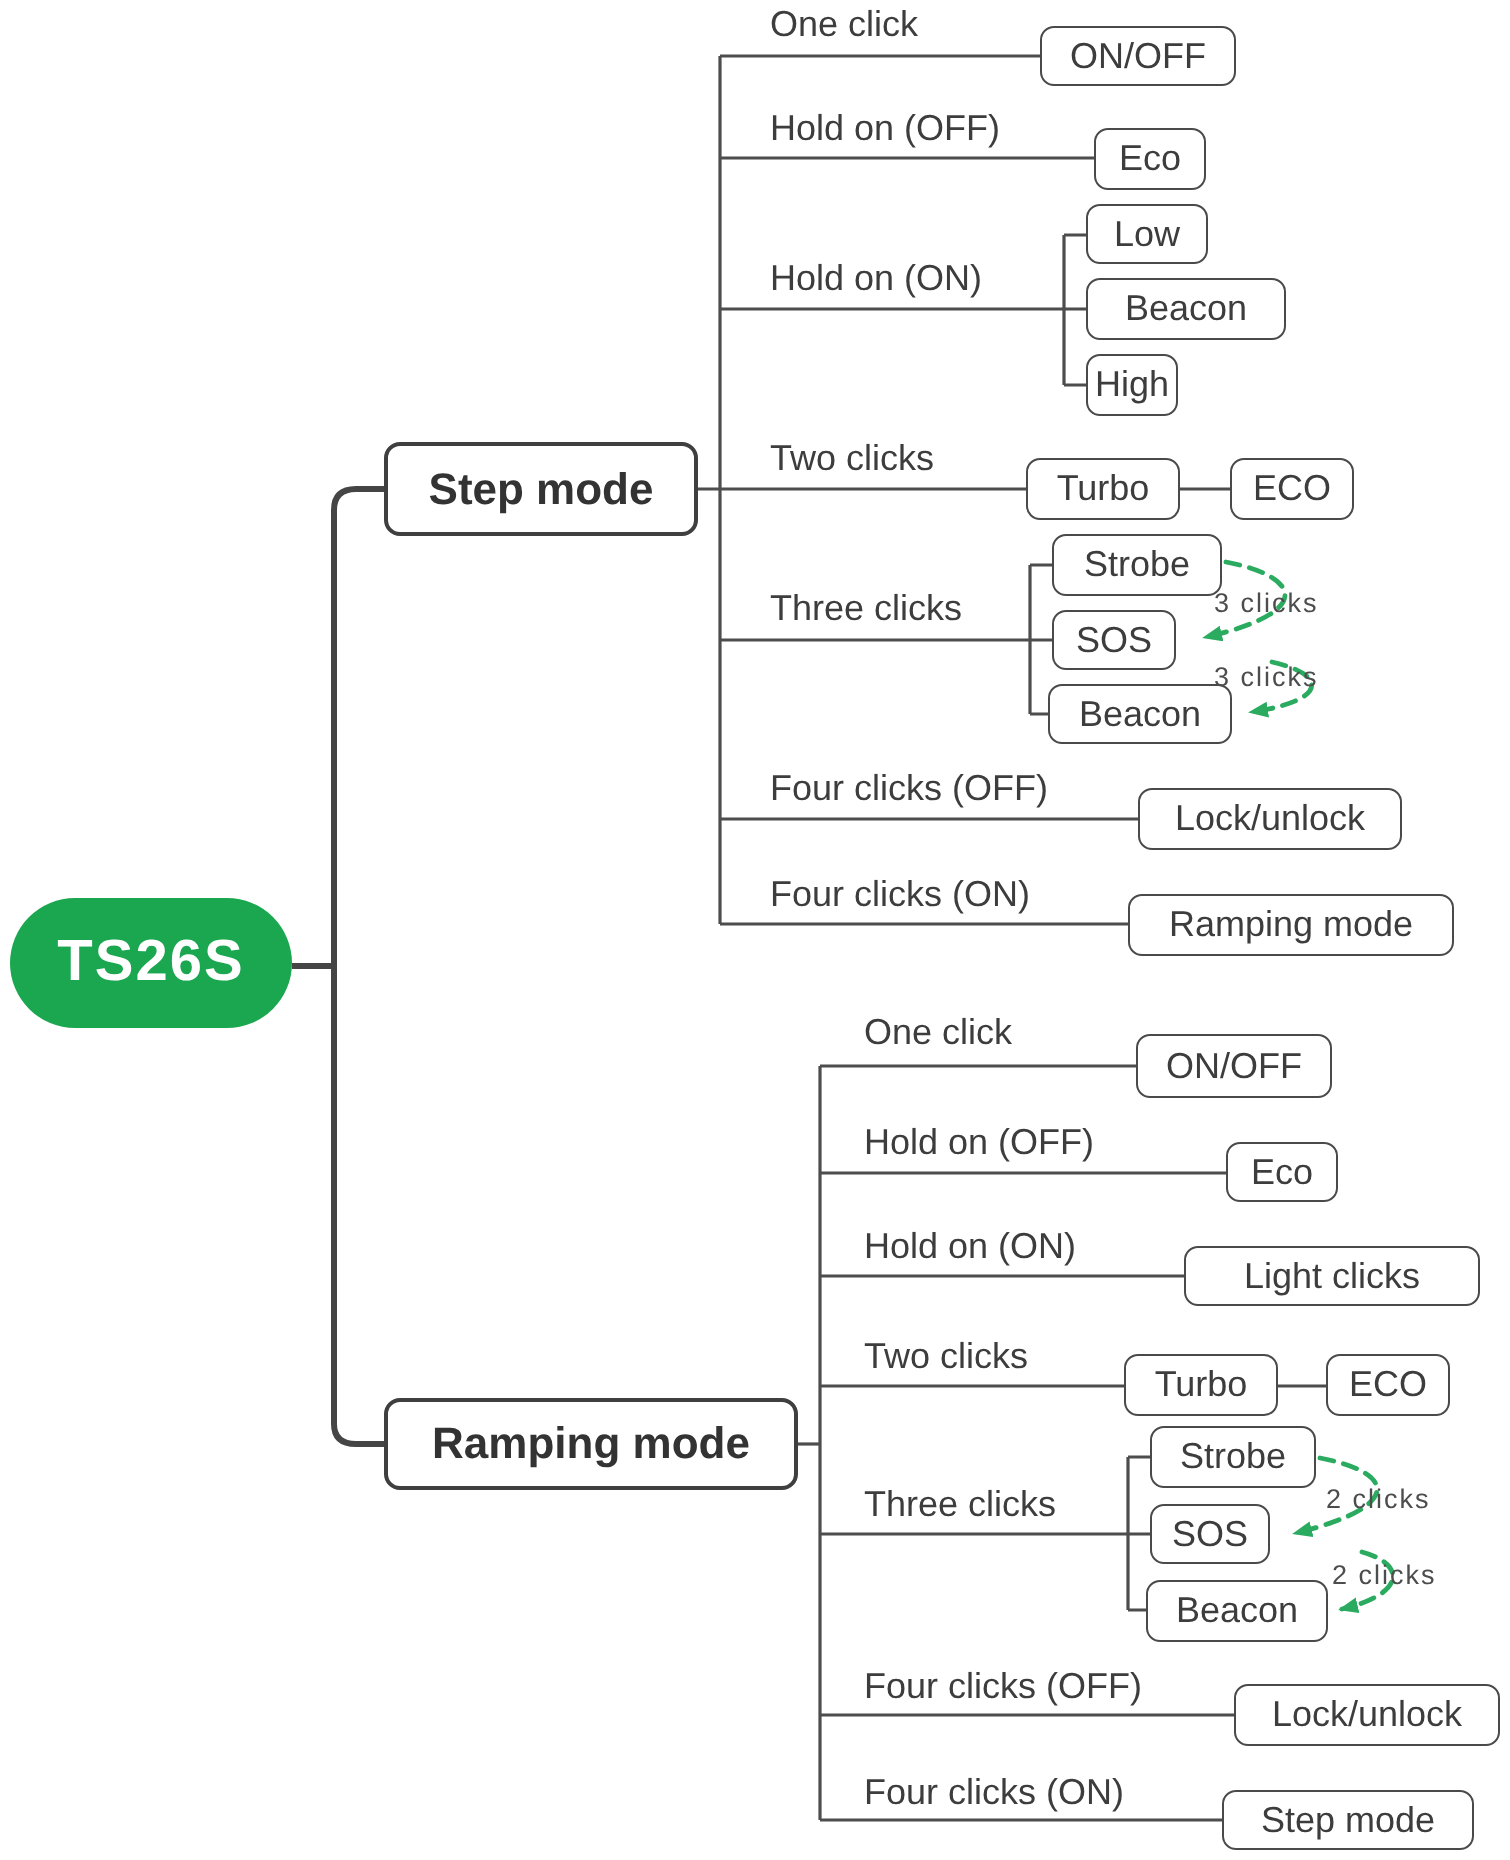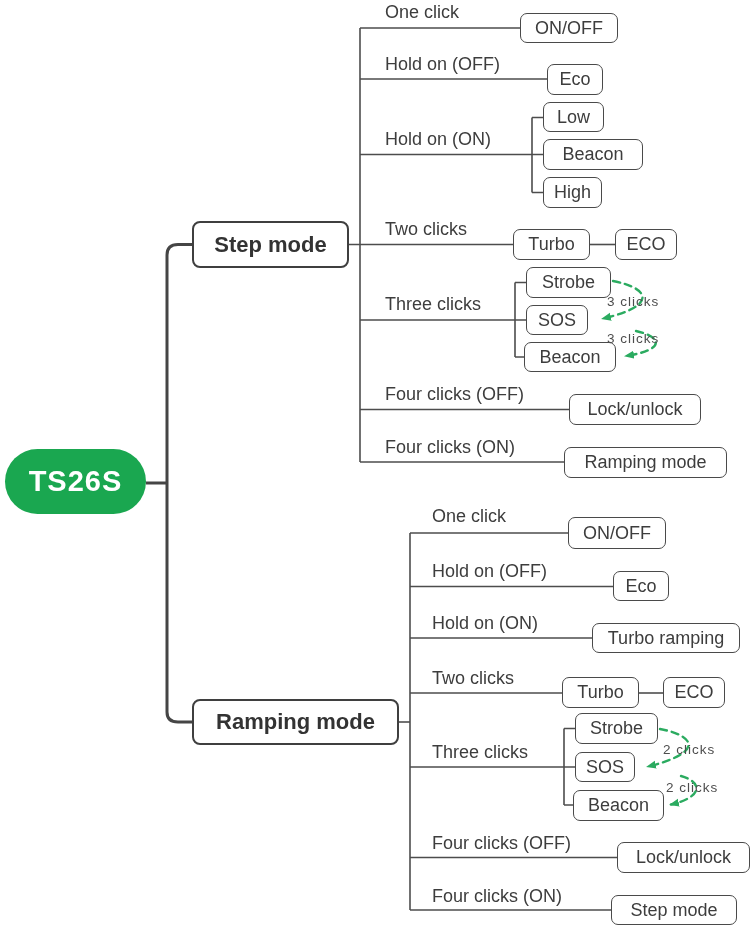--- a/index.html
+++ b/index.html
@@ -81,7 +81,7 @@
   <div class="box" style="left:547px;top:64px;width:56px;height:31px;">Eco</div>
   <div class="box" style="left:543px;top:102px;width:61px;height:30px;">Low</div>
   <div class="box" style="left:543px;top:139px;width:100px;height:31px;">Beacon</div>
-  <div class="box" style="left:543px;top:177px;width:59px;height:31px;">High</div>
+  <div class="box" style="left:543px;top:177px;width:46px;height:31px;">High</div>
   <div class="box" style="left:513px;top:229px;width:77px;height:31px;">Turbo</div>
   <div class="box" style="left:615px;top:229px;width:62px;height:31px;">ECO</div>
   <div class="box" style="left:526px;top:267px;width:85px;height:31px;">Strobe</div>

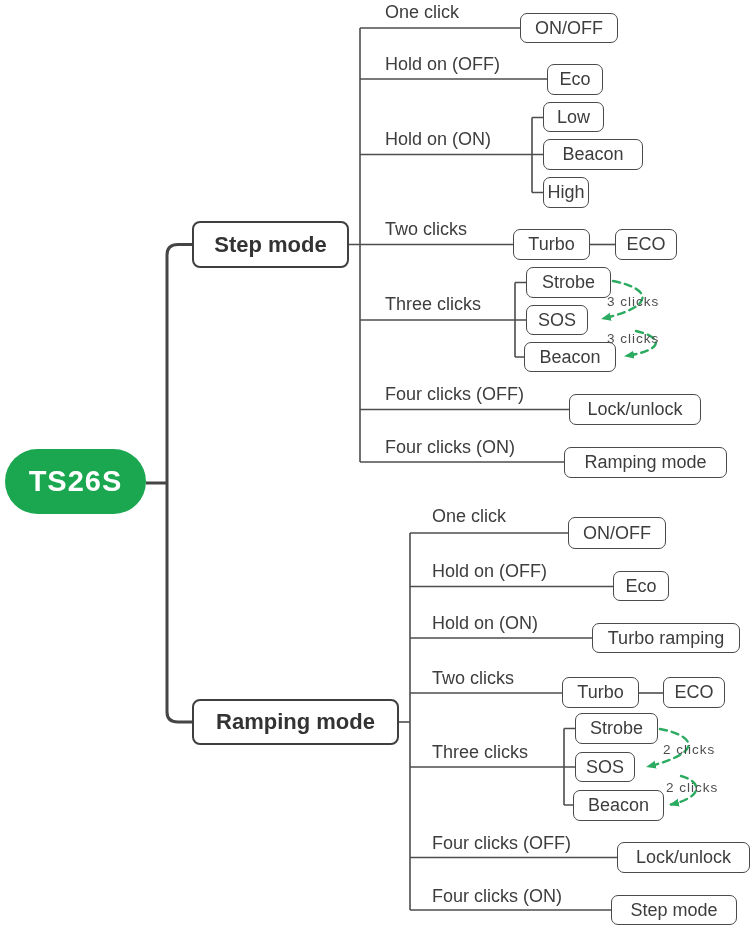--- a/index.html
+++ b/index.html
@@ -103,7 +103,7 @@
 
   <div class="box" style="left:568px;top:517px;width:98px;height:32px;">ON/OFF</div>
   <div class="box" style="left:613px;top:571px;width:56px;height:30px;">Eco</div>
-  <div class="box" style="left:592px;top:623px;width:148px;height:30px;">Turbo ramping</div>
+  <div class="box" style="left:592px;top:623px;width:148px;height:30px;">Light clicks</div>
   <div class="box" style="left:562px;top:677px;width:77px;height:31px;">Turbo</div>
   <div class="box" style="left:663px;top:677px;width:62px;height:31px;">ECO</div>
   <div class="box" style="left:575px;top:713px;width:83px;height:31px;">Strobe</div>

